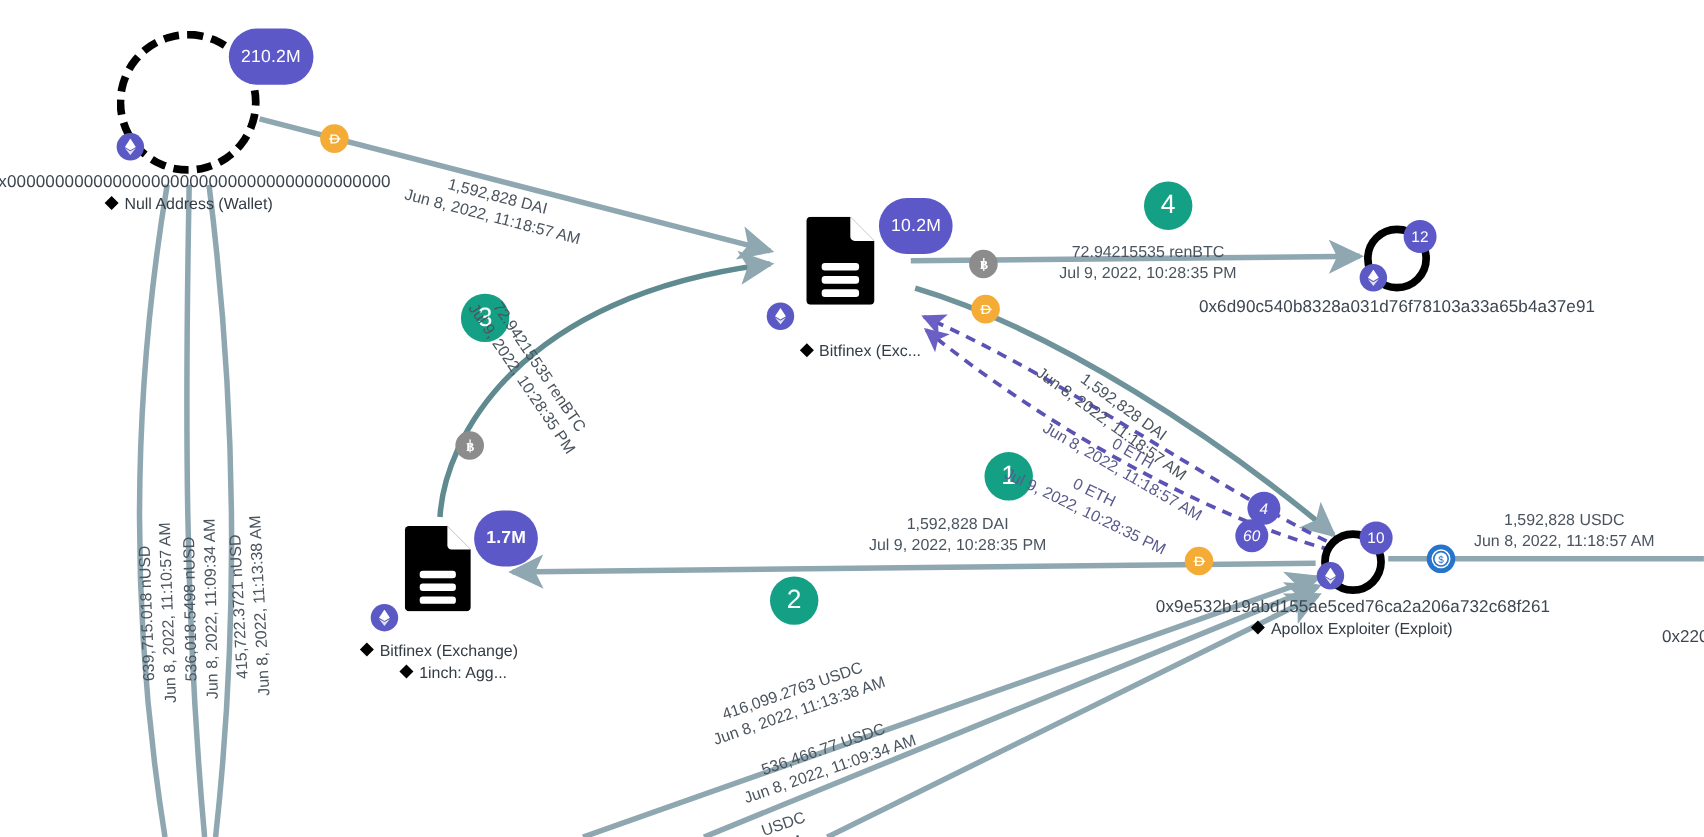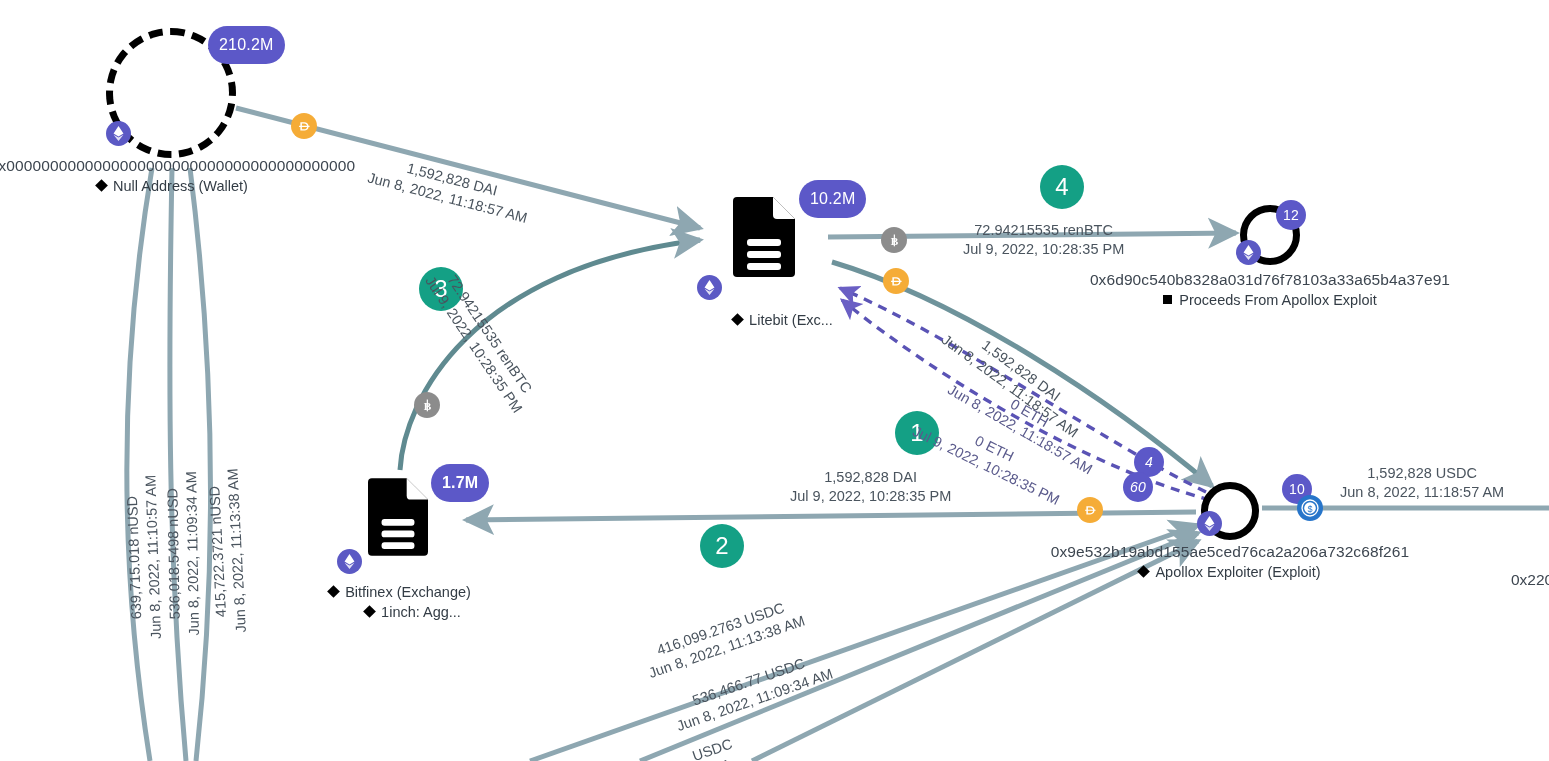--- a/index.html
+++ b/index.html
@@ -23,7 +23,7 @@
     font-size:15px;letter-spacing:.2px;white-space:nowrap;
   }
   .badge.sm{width:30px;height:30px;font-size:14px;border-radius:50%;}
-  .badge.pill{height:38px;padding:0 11px;font-size:16px;}
+  .badge.pill{height:27px;padding:12px 11px;font-size:16px;}
   .badge.ital{font-style:italic;}
   
   .chainicon{position:absolute;width:25px;height:25px;border-radius:50%;

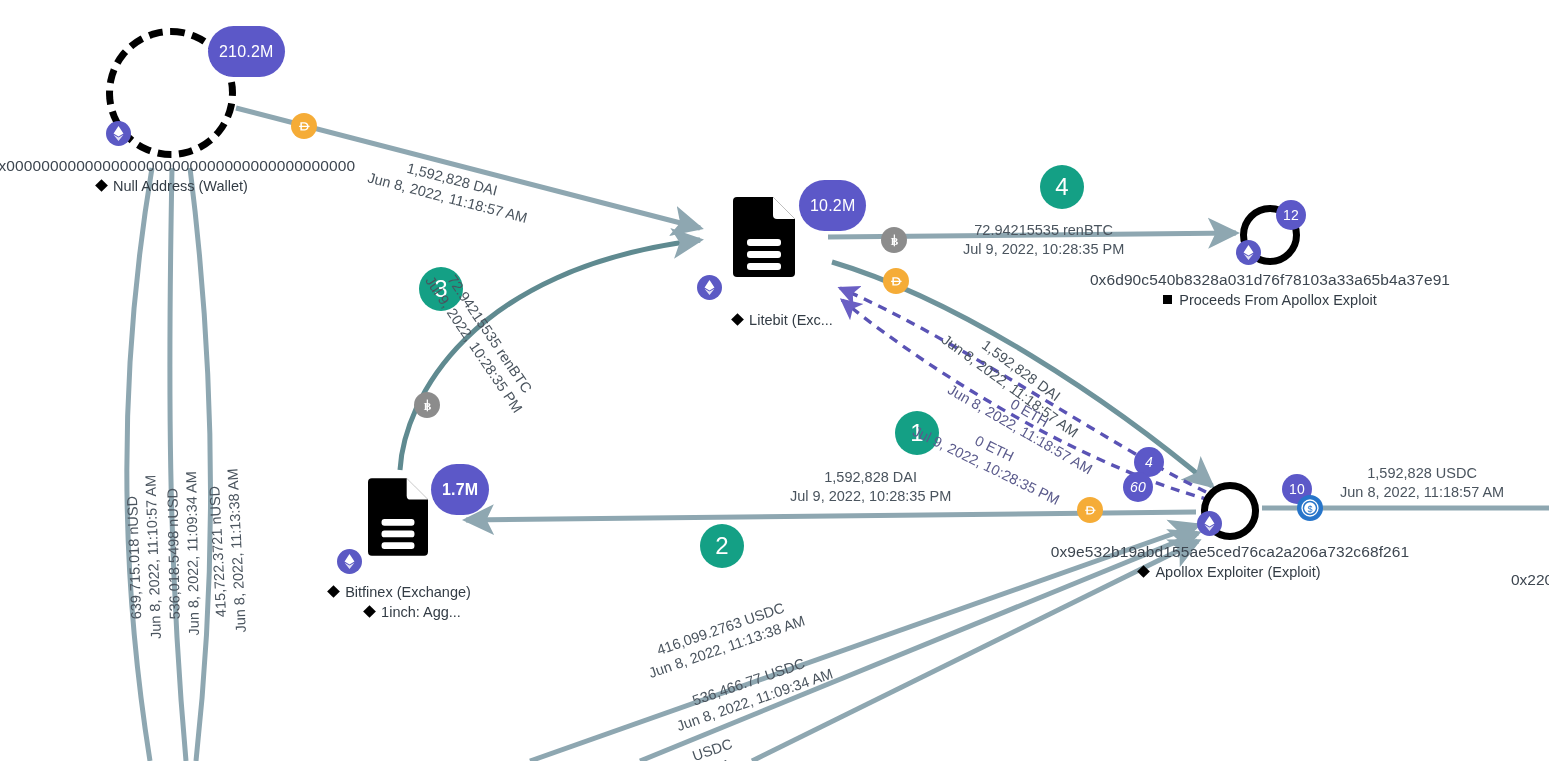--- a/index.html
+++ b/index.html
@@ -166,7 +166,6 @@
   </div>
   <div class="cap" style="left:1000px;top:270px;width:540px;">
     <div class="addr">0x6d90c540b8328a031d76f78103a33a65b4a37e91</div>
-    <div class="tagrow"><span class="flagico"></span><span>Proceeds From Apollox Exploit</span></div>
   </div>
 </div>
 

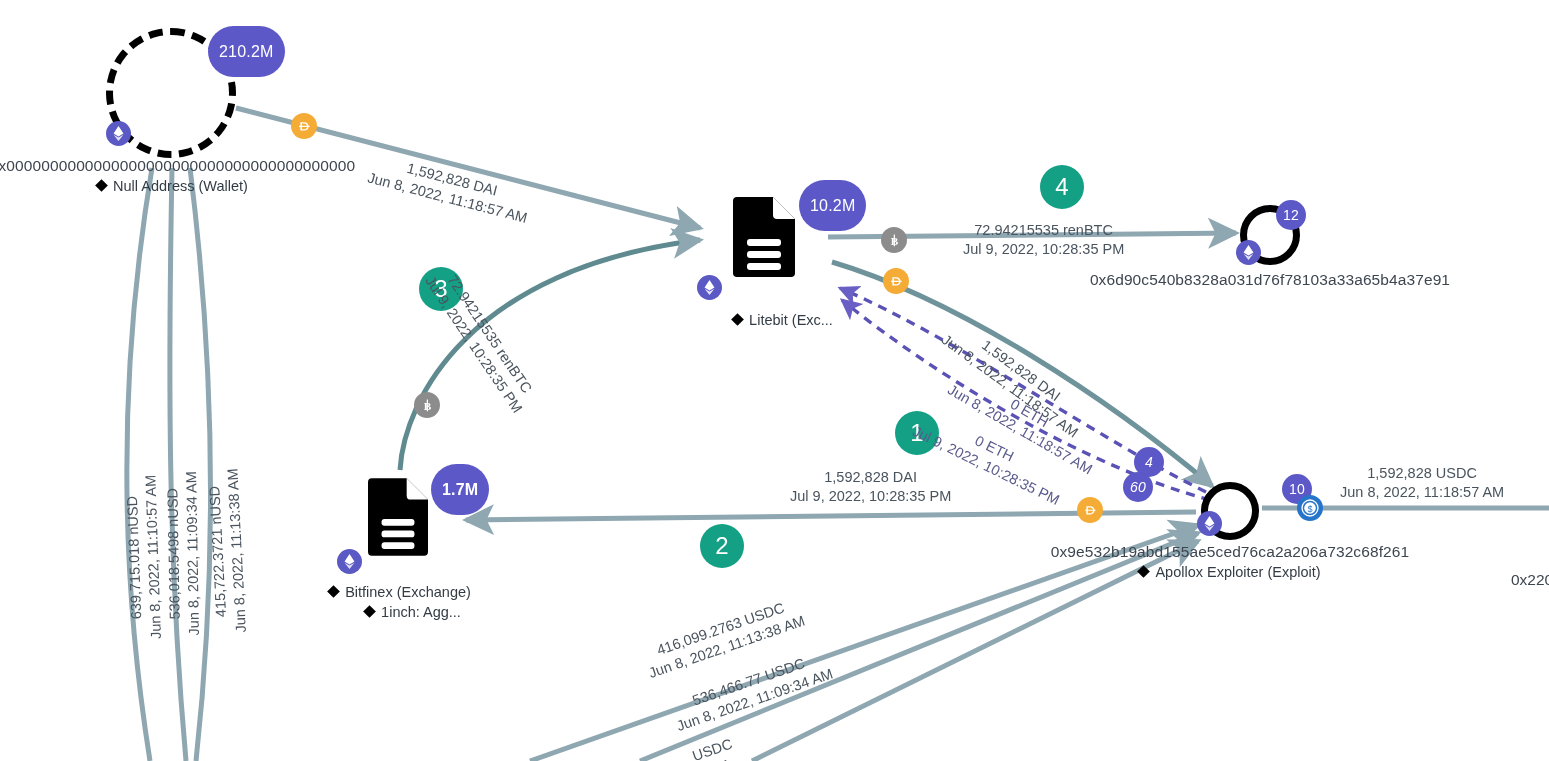--- a/index.html
+++ b/index.html
@@ -128,7 +128,7 @@
     </svg>
   </div>
   <div class="cap" style="left:540px;top:310px;width:450px;">
-    <div class="tagrow" style="padding-left:36px;"><span class="dia"></span><span>Litebit (Exc...</span></div>
+    <div class="tagrow" style="padding-left:36px;"><span class="dia"></span><span>Bitfinex (Exc...</span></div>
   </div>
 </div>
 

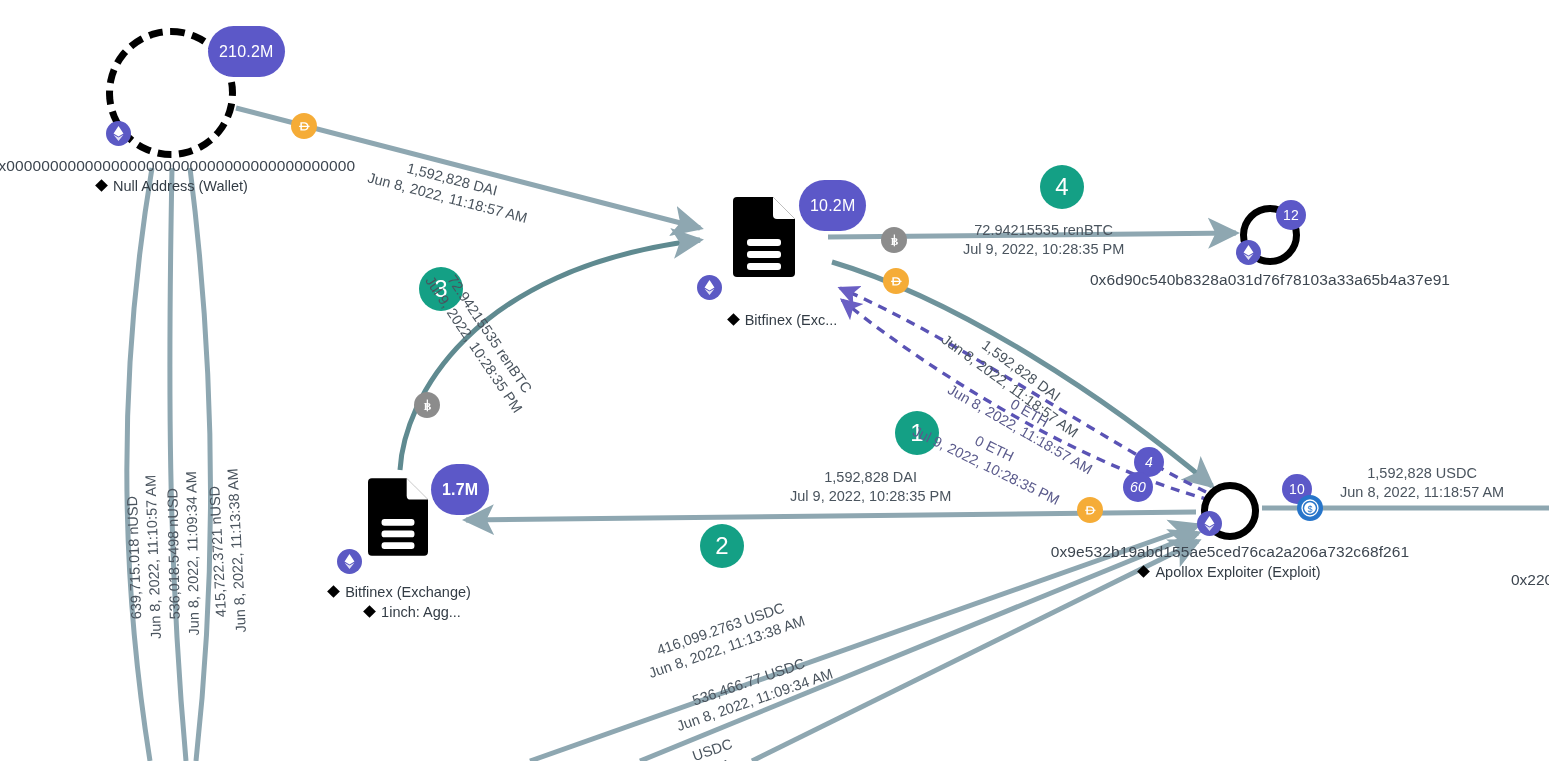--- a/index.html
+++ b/index.html
@@ -171,7 +171,7 @@
 
 <div class="node">
   <div class="circ solid" style="left:1201px;top:482px;width:58px;height:58px;"></div>
-  <div class="badge sm" style="left:1236px;top:474px;margin-left:46px;">10</div>
+  <div class="badge sm" style="left:1236px;top:474px;">10</div>
   <div class="badge sm ital" style="left:1134px;top:447px;">4</div>
   <div class="badge sm ital" style="left:1123px;top:472px;">60</div>
   <div class="chainicon" style="left:1197px;top:511px;">

